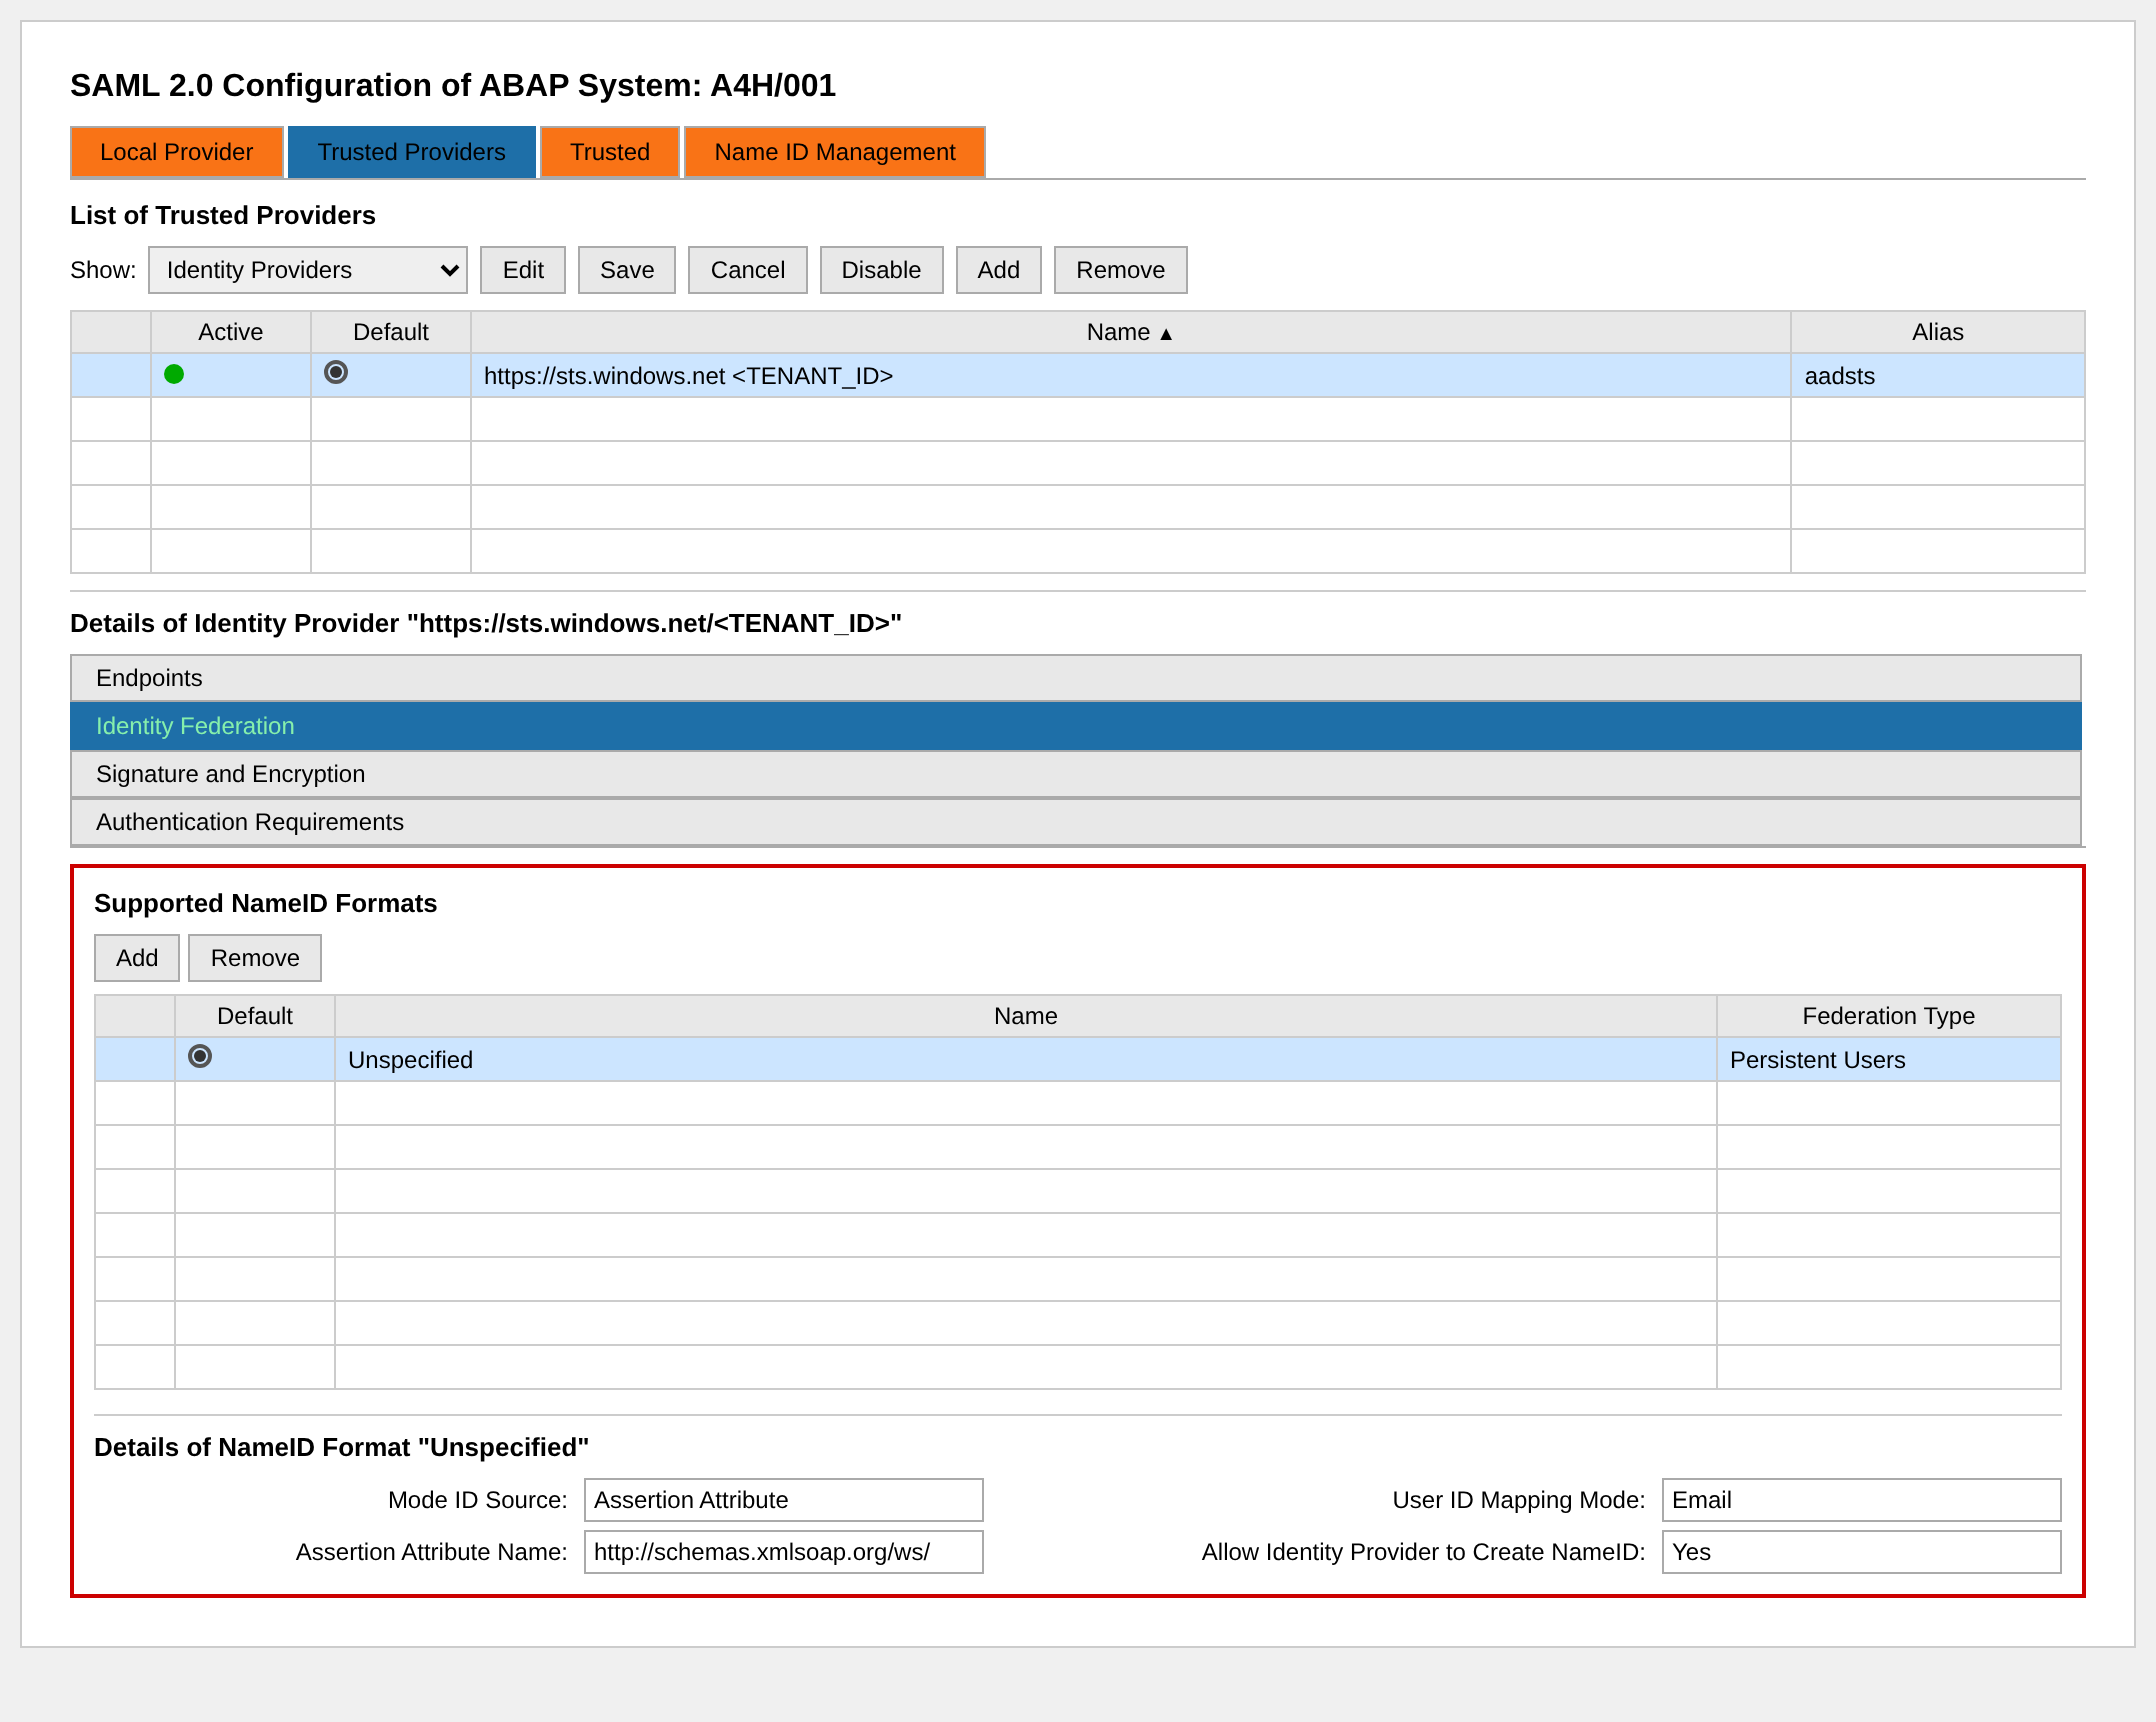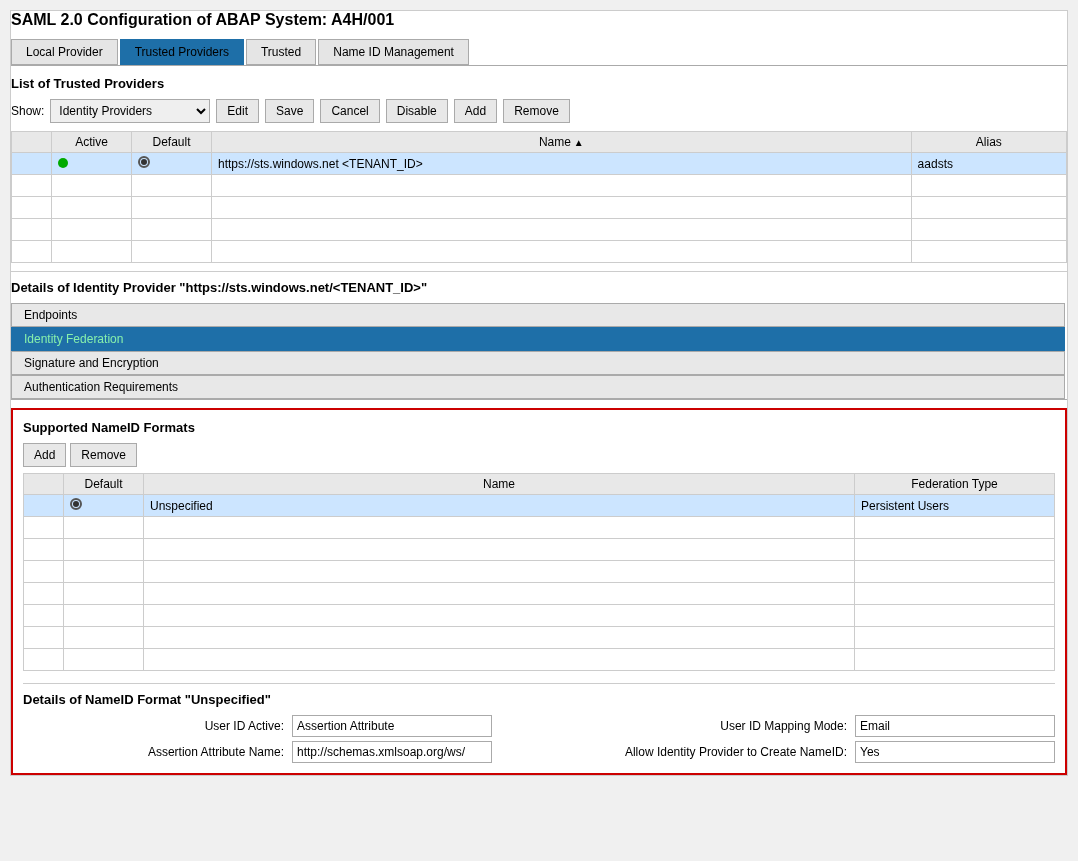--- a/index.html
+++ b/index.html
@@ -12,7 +12,7 @@
     .page-wrapper {
       background: #fff;
       margin: 10px;
-      padding: 0;
+      padding: 24px;
       border: 1px solid #ccc;
     }
     .page-title {

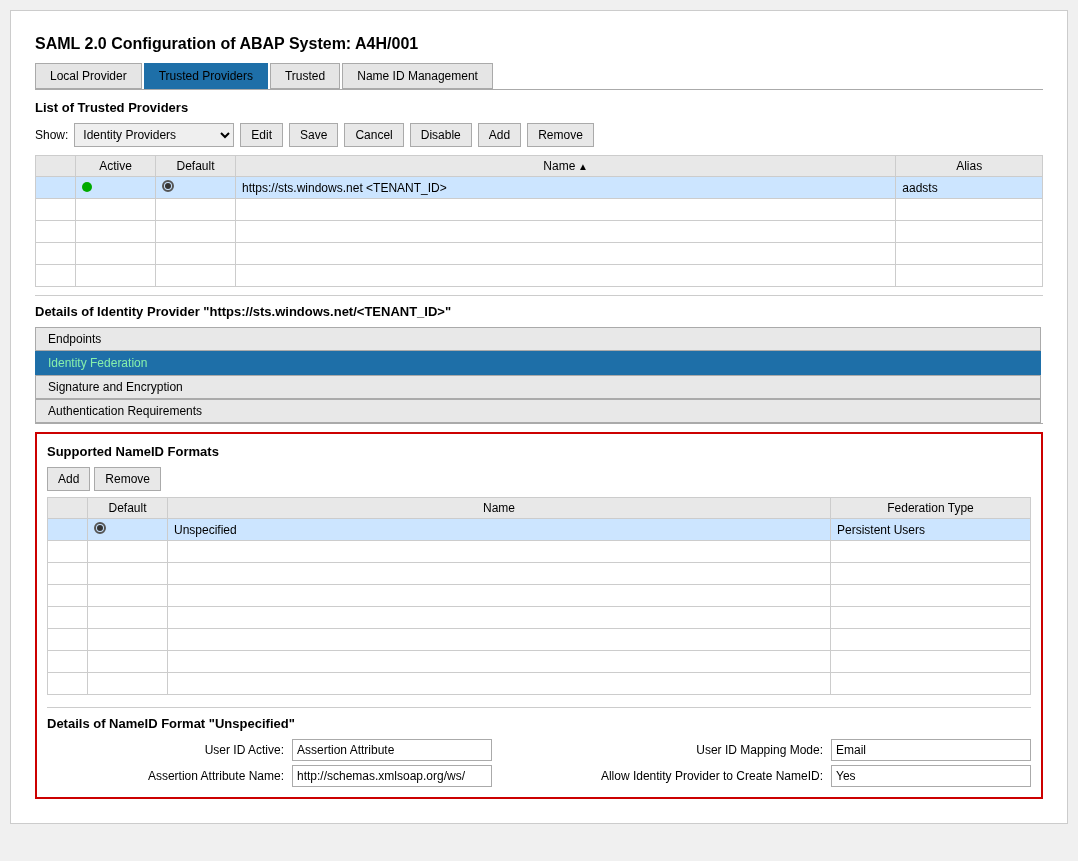--- a/index.html
+++ b/index.html
@@ -29,7 +29,7 @@
     .tab {
       padding: 5px 14px;
       border: 1px solid #aaa;
-      background: #e5e5e5;
+      background: #f97316;
       cursor: pointer;
       margin-right: 2px;
       font-size: 12px;

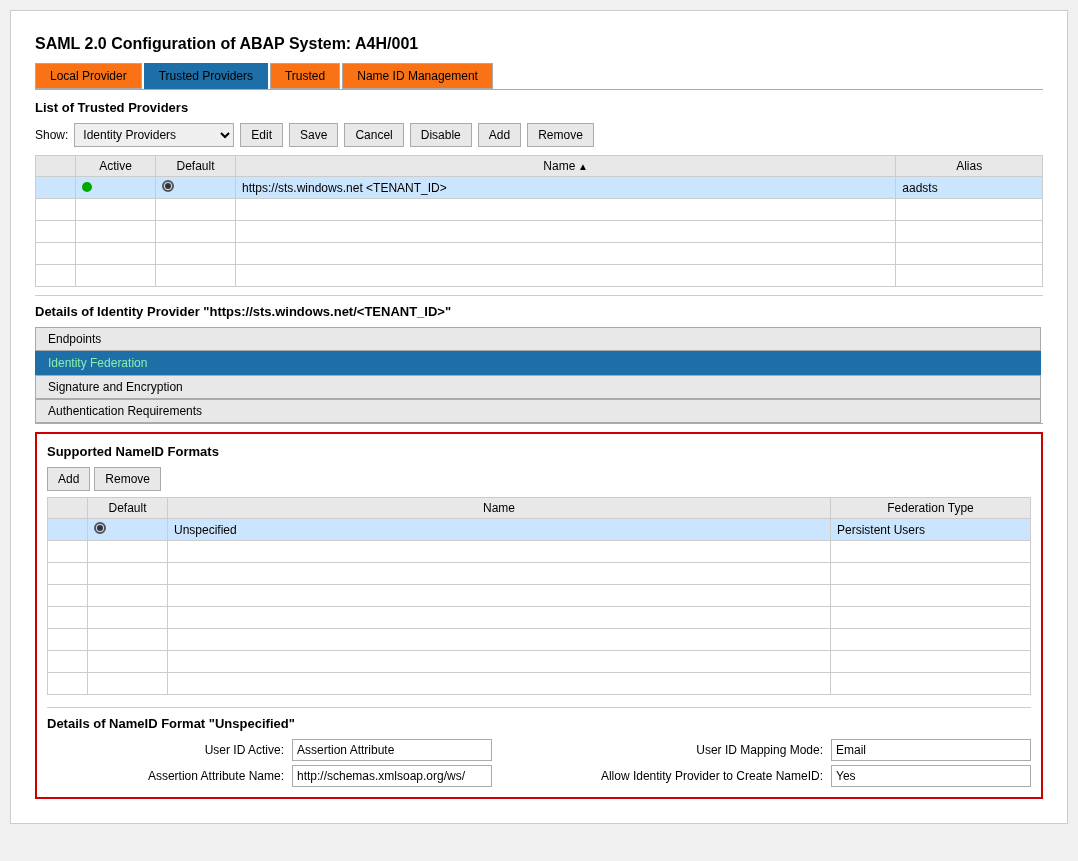--- a/index.html
+++ b/index.html
@@ -317,7 +317,7 @@
               <th class="col-small"></th>
               <th class="col-medium">Default</th>
               <th>Name</th>
-              <th style="width:200px">Federation Type</th>
+              <th style="width:172px">Federation Type</th>
             </tr>
           </thead>
           <tbody>

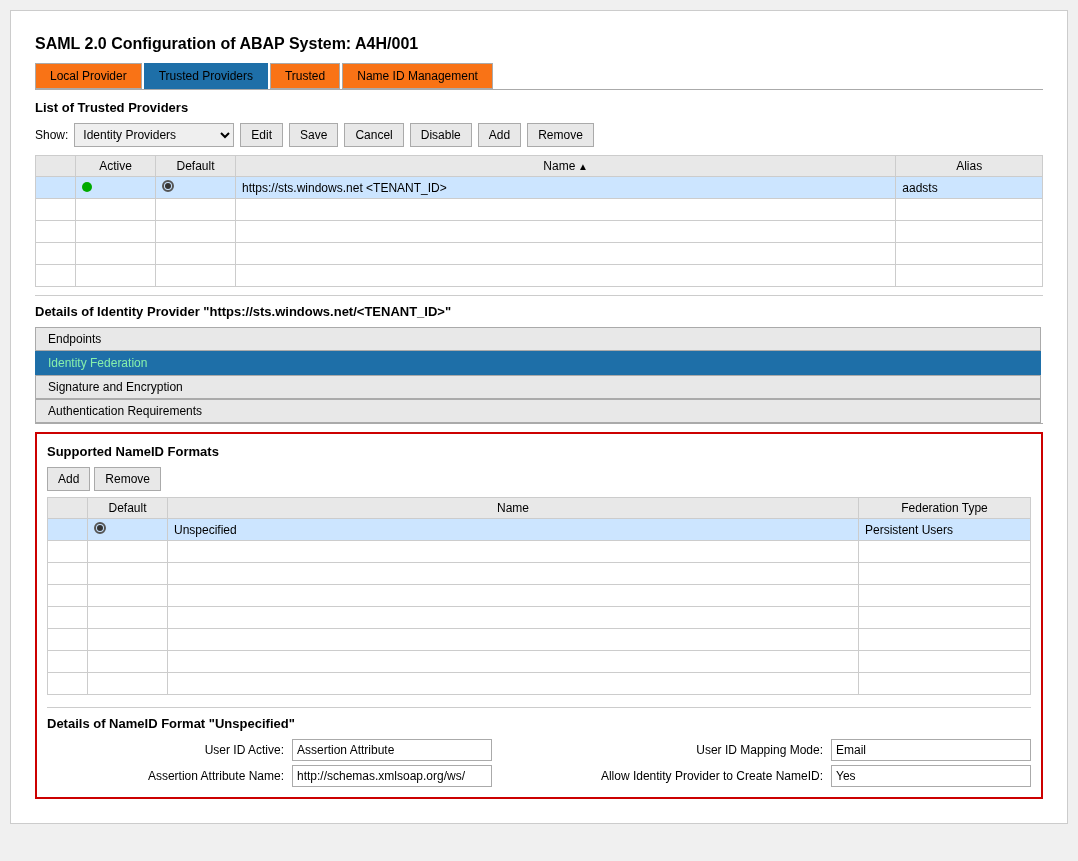--- a/index.html
+++ b/index.html
@@ -377,7 +377,7 @@
         <hr class="separator">
         <div class="form-title">Details of NameID Format "Unspecified"</div>
         <div class="form-grid">
-          <label>User ID Active:</label>
+          <label>Mode ID Source:</label>
           <input type="text" value="Assertion Attribute" style="">
 
           <label>User ID Mapping Mode:</label>

